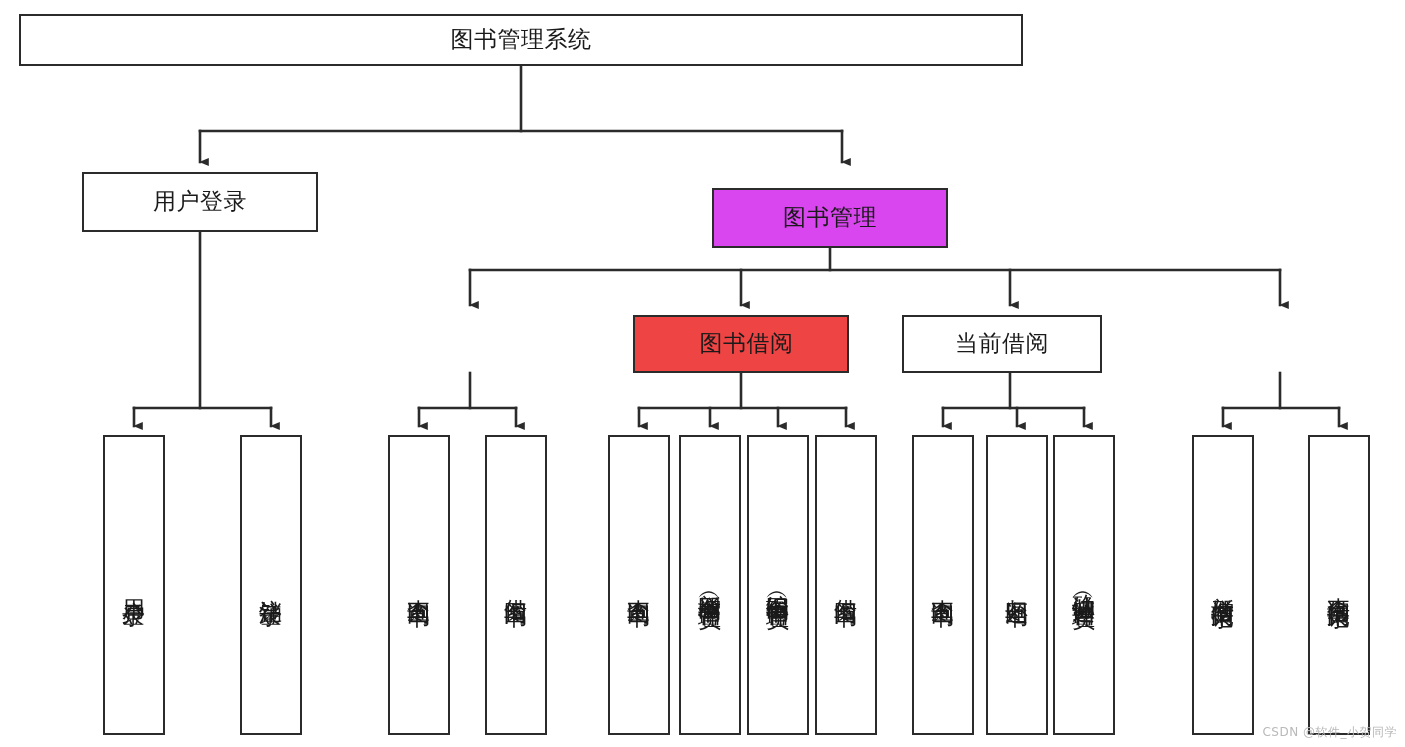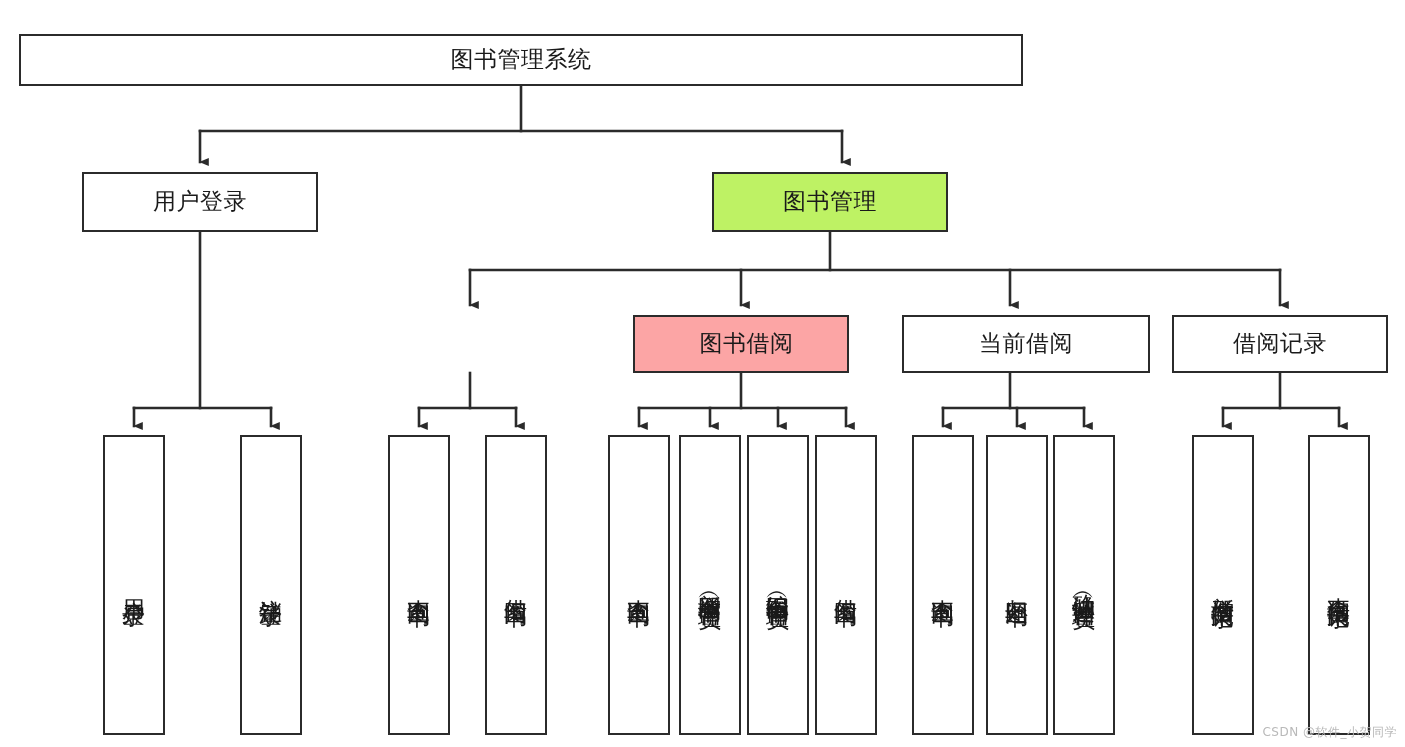--- a/index.html
+++ b/index.html
@@ -130,7 +130,7 @@
     </g>
   </svg>
 
-  <div class="node root h-node" style="left: 19px; top: 14px; width: 1004px; height: 52px; border-color: rgb(43, 43, 43); background: rgb(255, 255, 255); color: rgb(26, 26, 26); margin-top: 20px;">
+  <div class="node root h-node" style="left: 19px; top: 14px; width: 1004px; height: 52px; border-color: rgb(43, 43, 43); background: rgb(255, 255, 255); color: rgb(26, 26, 26);">
     <span class="node-label">图书管理系统</span>
   </div>
 

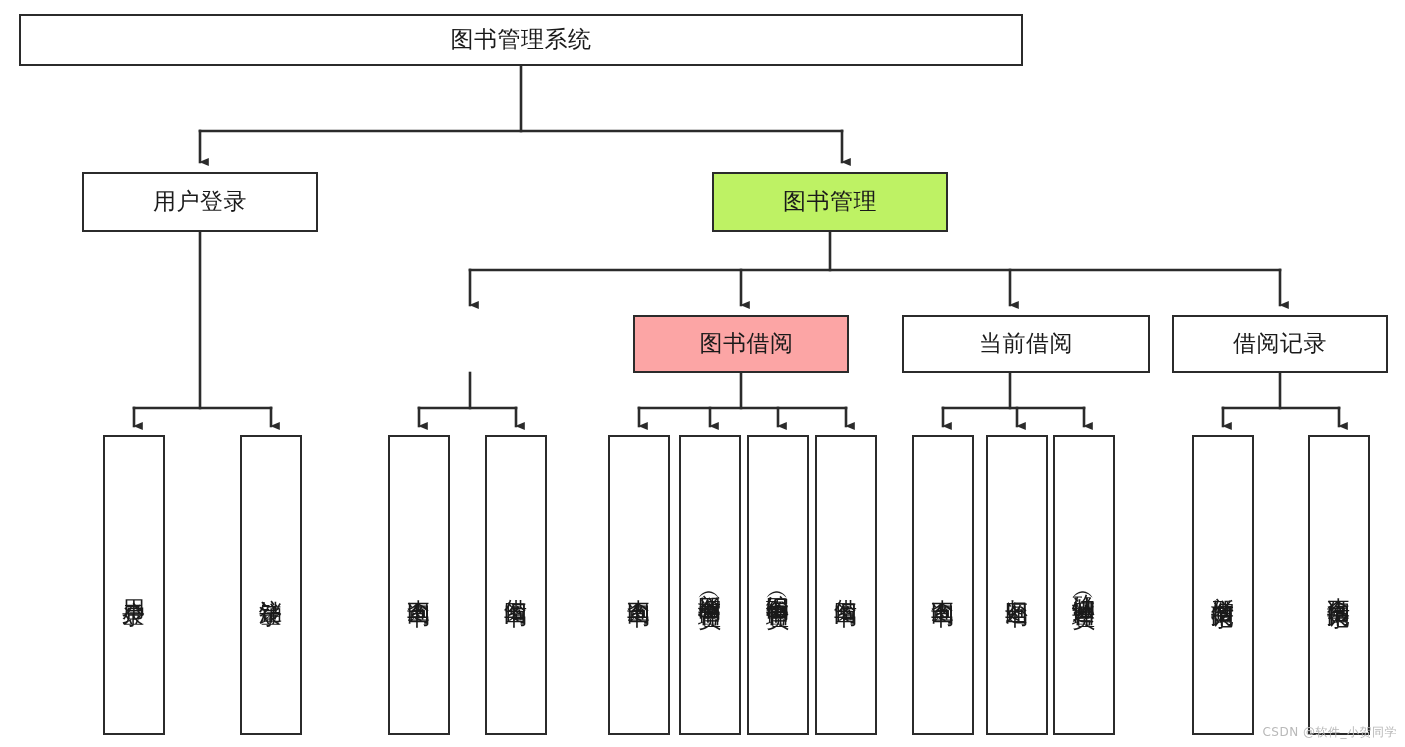--- a/index.html
+++ b/index.html
@@ -137,7 +137,7 @@
   <div class="node h-node" style="left: 82px; top: 172px; width: 236px; height: 60px; border-color: rgb(43, 43, 43); background: rgb(255, 255, 255); color: rgb(26, 26, 26);">
     <span class="node-label">用户登录</span>
   </div>
-  <div class="node h-node" style="left: 712px; top: 172px; width: 236px; height: 60px; border-color: rgb(43, 43, 43); background: #bef264; color: rgb(26, 26, 26); font-family: Liberation Serif, serif;">
+  <div class="node h-node" style="left: 712px; top: 188px; width: 236px; height: 60px; border-color: rgb(43, 43, 43); background: #d946ef; color: rgb(26, 26, 26); font-family: Liberation Serif, serif;">
     <span class="node-label">图书管理</span>
   </div>
 

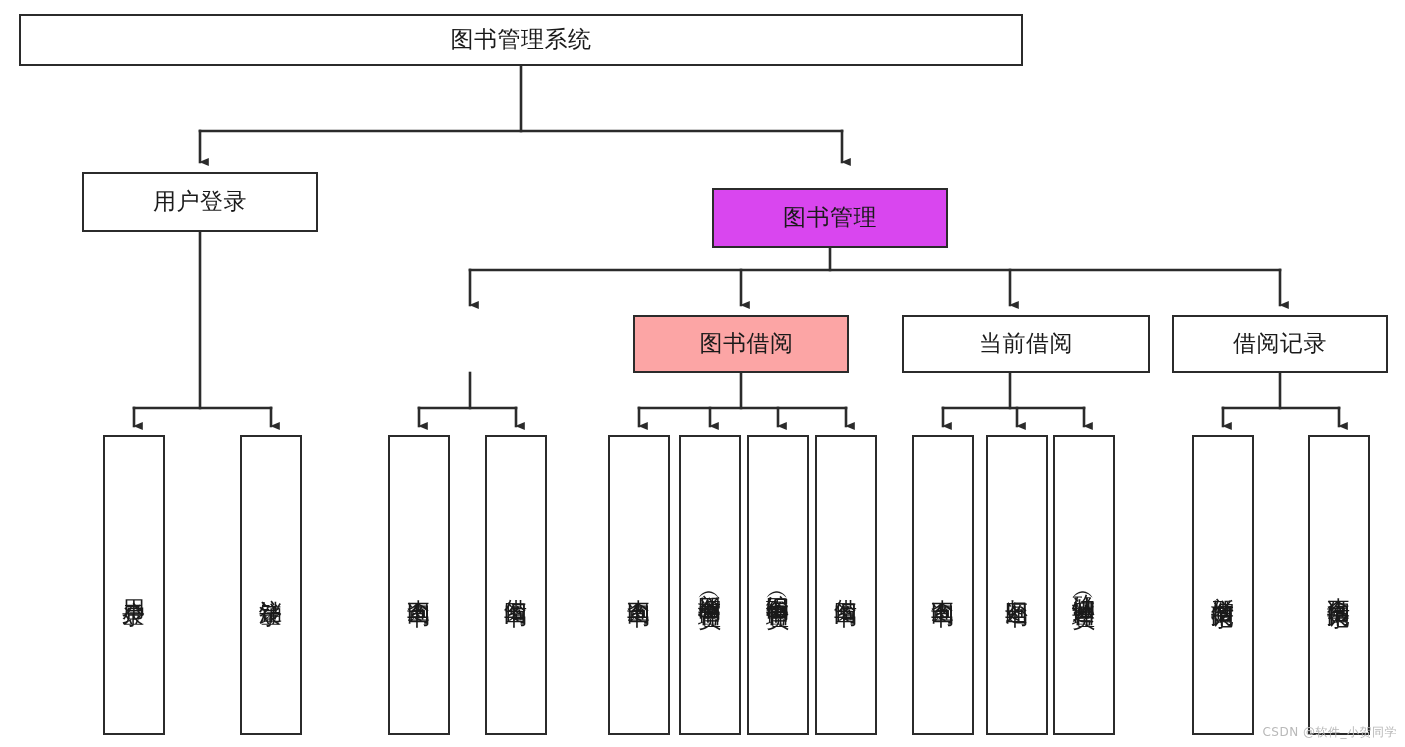--- a/index.html
+++ b/index.html
@@ -141,7 +141,7 @@
     <span class="node-label">图书管理</span>
   </div>
 
-  <div class="node h-node" style="left: 633px; top: 315px; width: 216px; height: 58px; border-color: rgb(43, 43, 43); background: #fca5a5; color: rgb(26, 26, 26); padding-left: 11px;">
+  <div class="node h-node" style="left: 633px; top: 315px; width: 216px; height: 58px; border-color: rgb(43, 43, 43); background: #ef4444; color: rgb(26, 26, 26); padding-left: 11px;">
     <span class="node-label">图书借阅</span>
   </div>
   <div class="node h-node" style="left: 902px; top: 315px; width: 248px; height: 58px; border-color: rgb(43, 43, 43); background: rgb(255, 255, 255); color: rgb(26, 26, 26);">

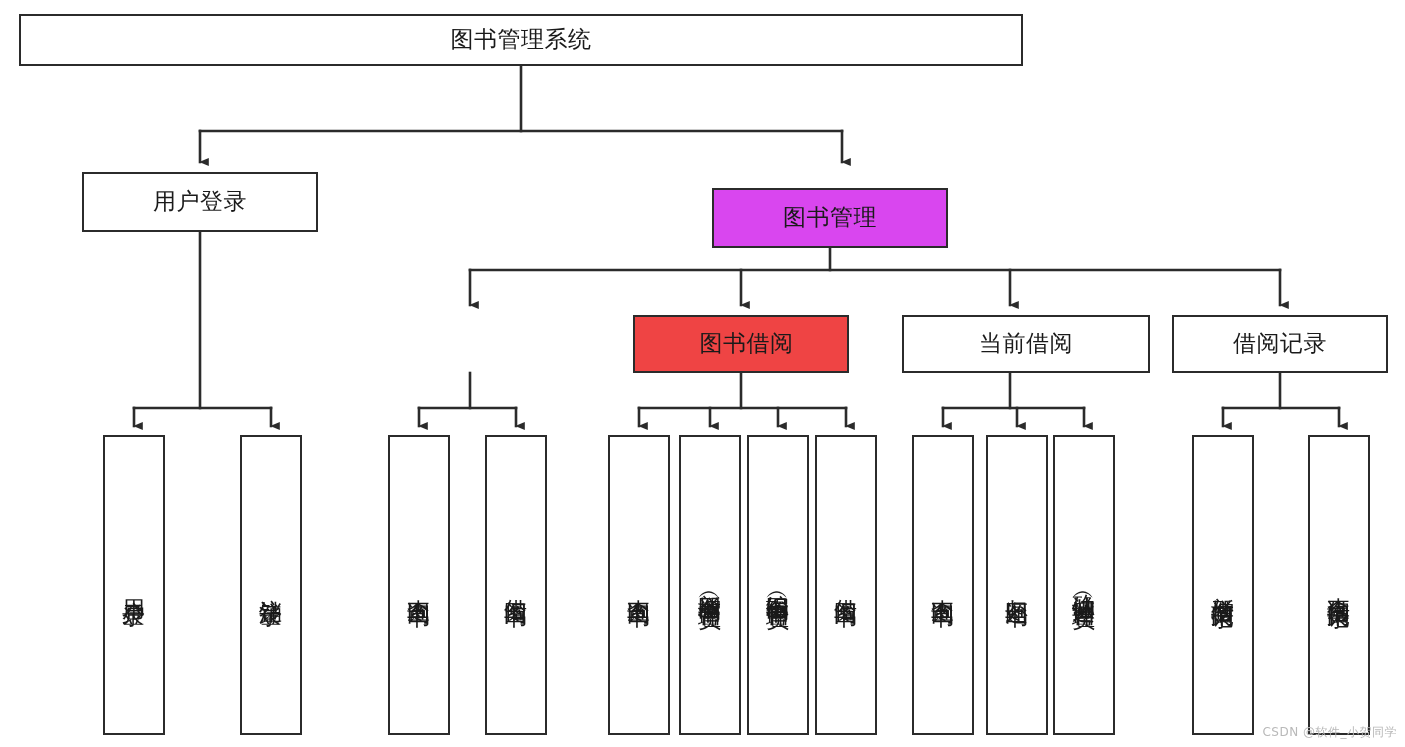--- a/index.html
+++ b/index.html
@@ -144,7 +144,7 @@
   <div class="node h-node" style="left: 633px; top: 315px; width: 216px; height: 58px; border-color: rgb(43, 43, 43); background: #ef4444; color: rgb(26, 26, 26); padding-left: 11px;">
     <span class="node-label">图书借阅</span>
   </div>
-  <div class="node h-node" style="left: 902px; top: 315px; width: 248px; height: 58px; border-color: rgb(43, 43, 43); background: rgb(255, 255, 255); color: rgb(26, 26, 26);">
+  <div class="node h-node" style="left: 902px; top: 315px; width: 200px; height: 58px; border-color: rgb(43, 43, 43); background: rgb(255, 255, 255); color: rgb(26, 26, 26);">
     <span class="node-label">当前借阅</span>
   </div>
   <div class="node h-node" style="left: 1172px; top: 315px; width: 216px; height: 58px; border-color: rgb(43, 43, 43); background: rgb(255, 255, 255); color: rgb(26, 26, 26);">

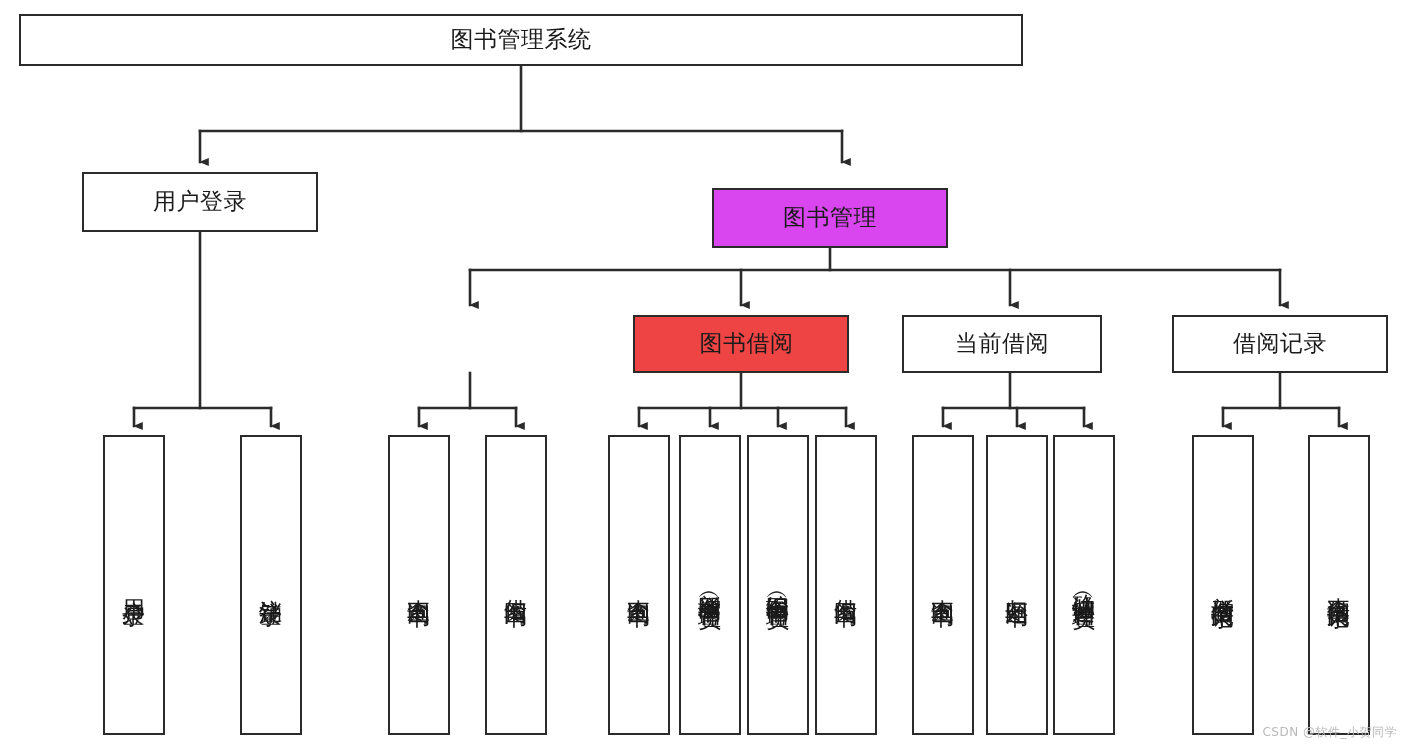--- a/index.html
+++ b/index.html
@@ -147,9 +147,6 @@
   <div class="node h-node" style="left: 902px; top: 315px; width: 200px; height: 58px; border-color: rgb(43, 43, 43); background: rgb(255, 255, 255); color: rgb(26, 26, 26);">
     <span class="node-label">当前借阅</span>
   </div>
-  <div class="node h-node" style="left: 1172px; top: 315px; width: 216px; height: 58px; border-color: rgb(43, 43, 43); background: rgb(255, 255, 255); color: rgb(26, 26, 26);">
-    <span class="node-label">借阅记录</span>
-  </div>
 
   <div class="node v-node" style="left: 103px; top: 435px; width: 62px; height: 300px; border-color: rgb(43, 43, 43); background: rgb(255, 255, 255); color: rgb(26, 26, 26);">
     <span class="node-label">用户登录</span>

